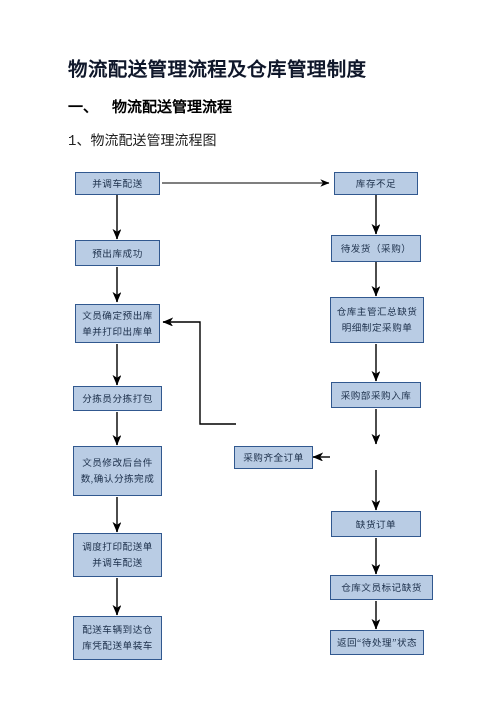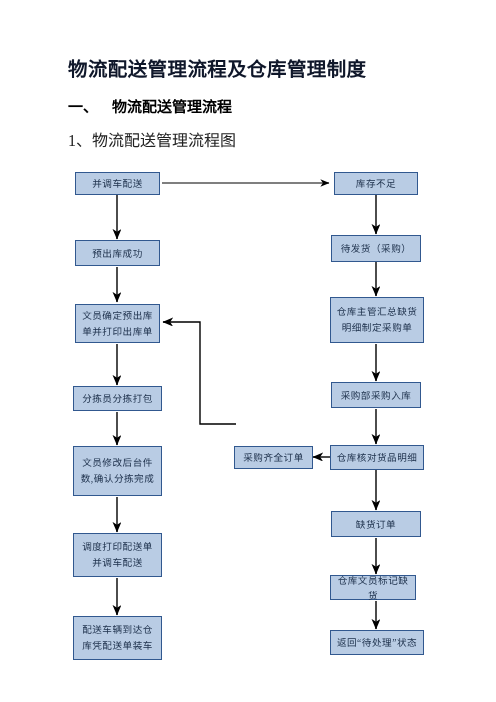--- a/index.html
+++ b/index.html
@@ -48,8 +48,8 @@
     position: absolute;
     left: 68px;
     top: 133px;
-    font-family: Liberation Serif, serif;
-    font-size: 16px;
+    font-family: Liberation Mono, monospace;
+    font-size: 14px;
     line-height: 16px;
     color: #222;
     white-space: nowrap;

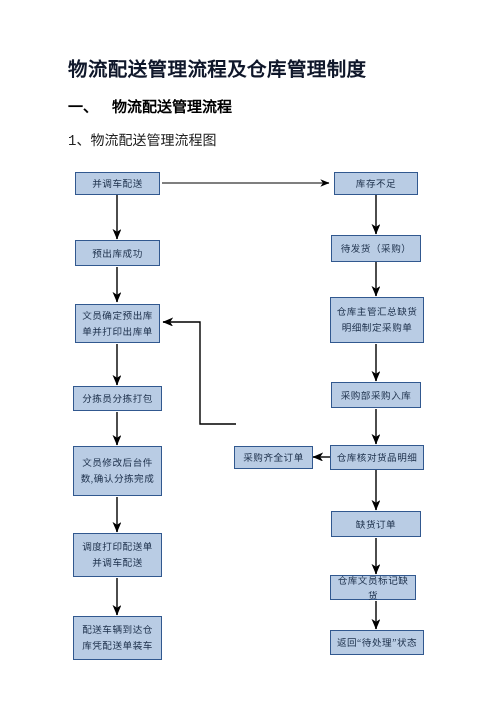--- a/index.html
+++ b/index.html
@@ -162,7 +162,6 @@
 
     <div class="node" style="left:331px; top:382px; width:90px; height:26px;">采购部采购入库</div>
 
-    <div class="node" style="left:330px; top:445px; width:94px; height:25px;">仓库核对货品明细</div>
 
     <div class="node" style="left:331px; top:511px; width:90px; height:26px;">缺货订单</div>
 

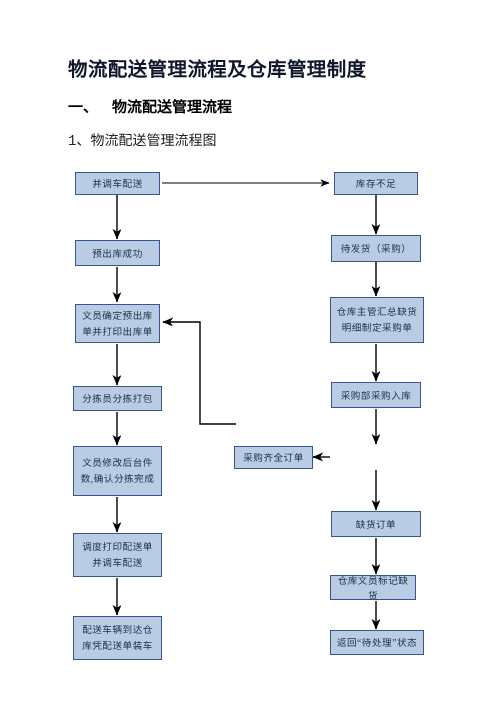--- a/index.html
+++ b/index.html
@@ -165,7 +165,7 @@
 
     <div class="node" style="left:331px; top:511px; width:90px; height:26px;">缺货订单</div>
 
-    <div class="node" style="left:330px; top:575px; width:86px; height:25px;">仓库文员标记缺货</div>
+    <div class="node" style="left:330px; top:575px; width:103px; height:25px;">仓库文员标记缺货</div>
 
     <div class="node" style="left:330px; top:630px; width:94px; height:25px;">返回“待处理”状态</div>
 

